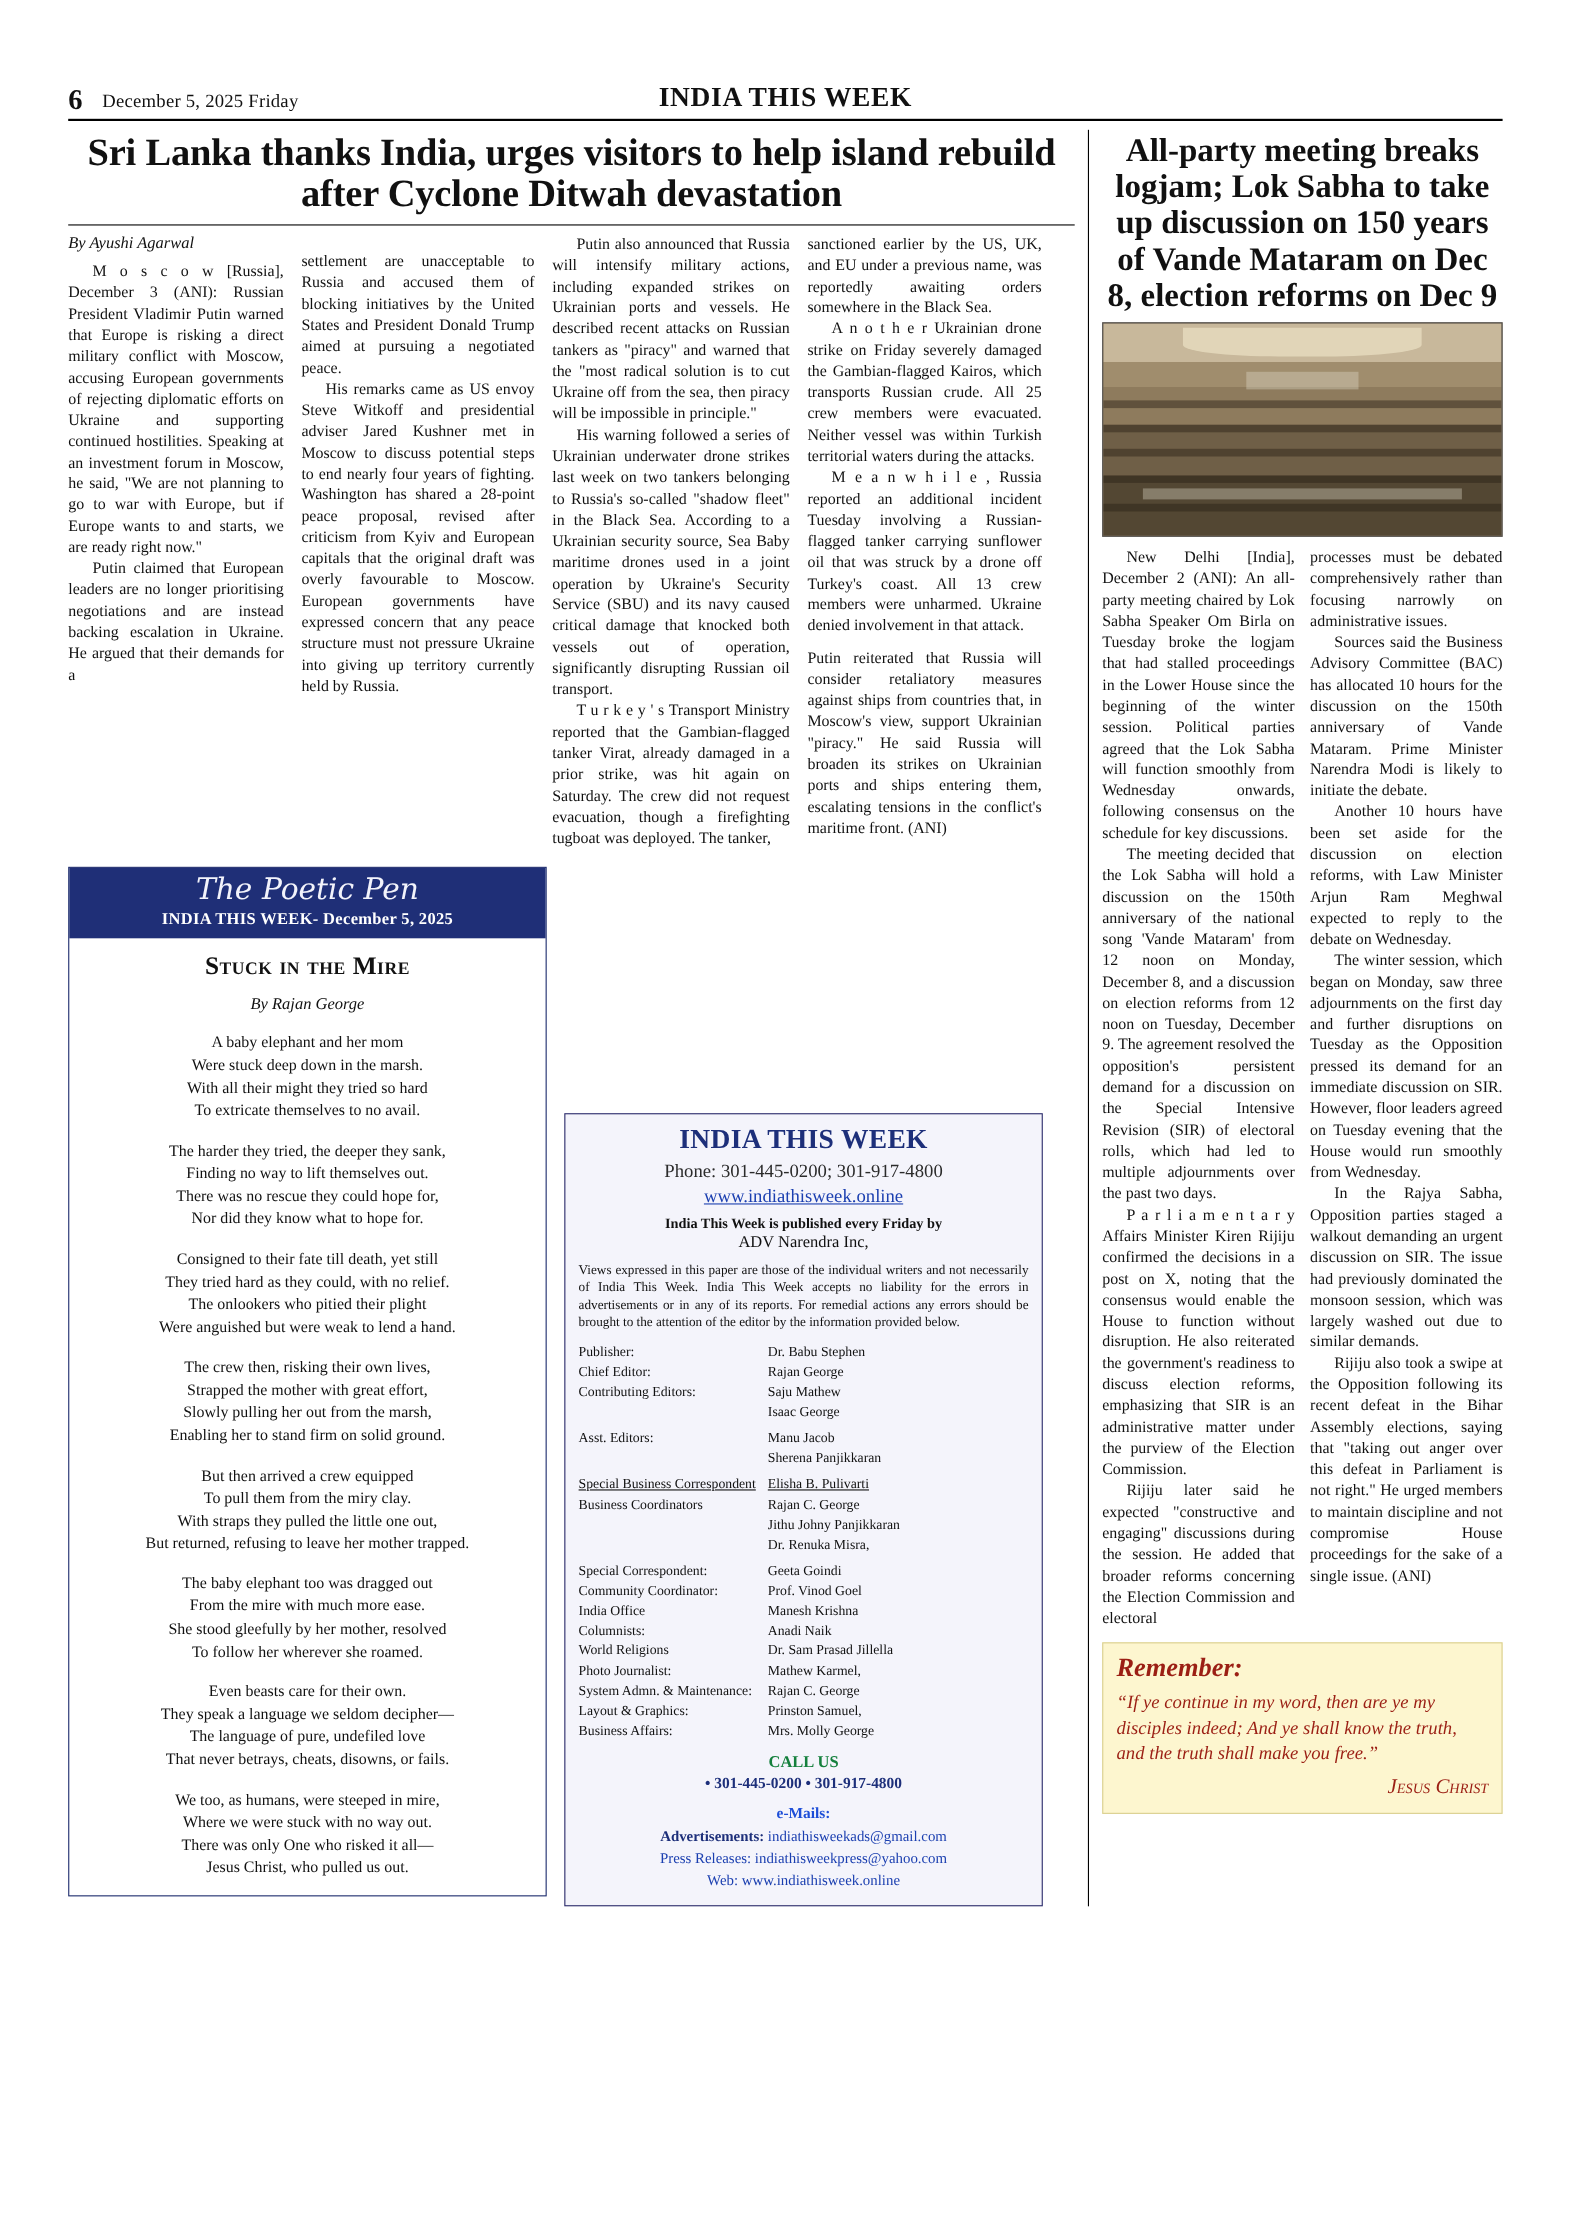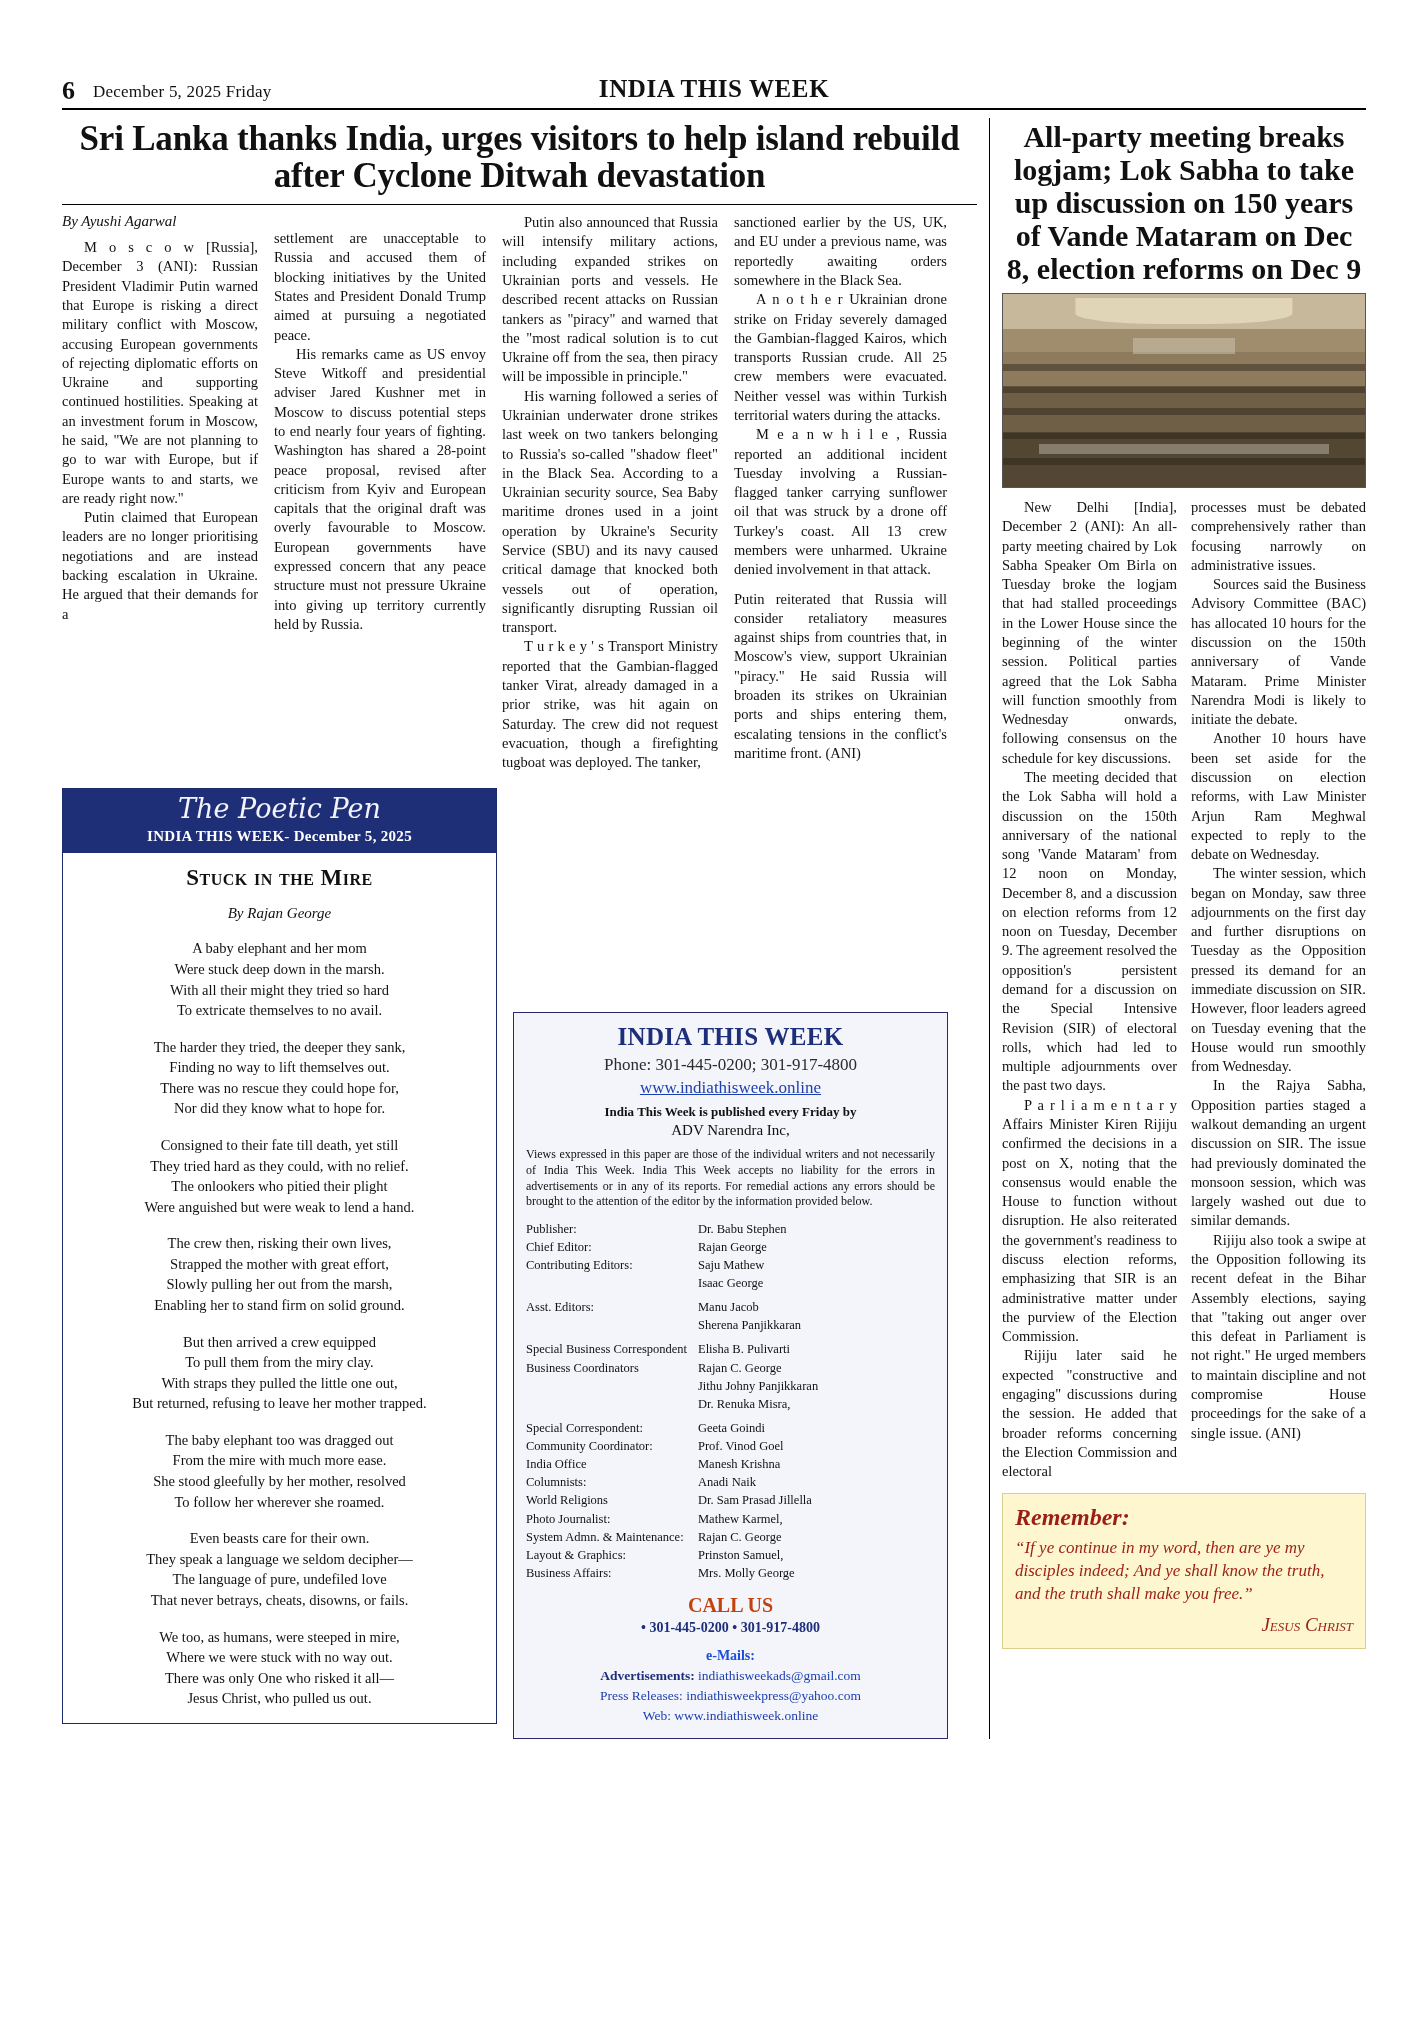--- a/index.html
+++ b/index.html
@@ -232,7 +232,7 @@
                   <div class="staff-role"></div>
                   <div class="staff-name">Sherena Panjikkaran</div>
                 </div>
-              <div class="staff-row" style="margin-top:6px;">
+              <div class="staff-row" style="margin-top:6px;text-decoration:underline;">
                   <div class="staff-role">Special Business Correspondent</div>
                   <div class="staff-name">Elisha B. Pulivarti</div>
                 </div>

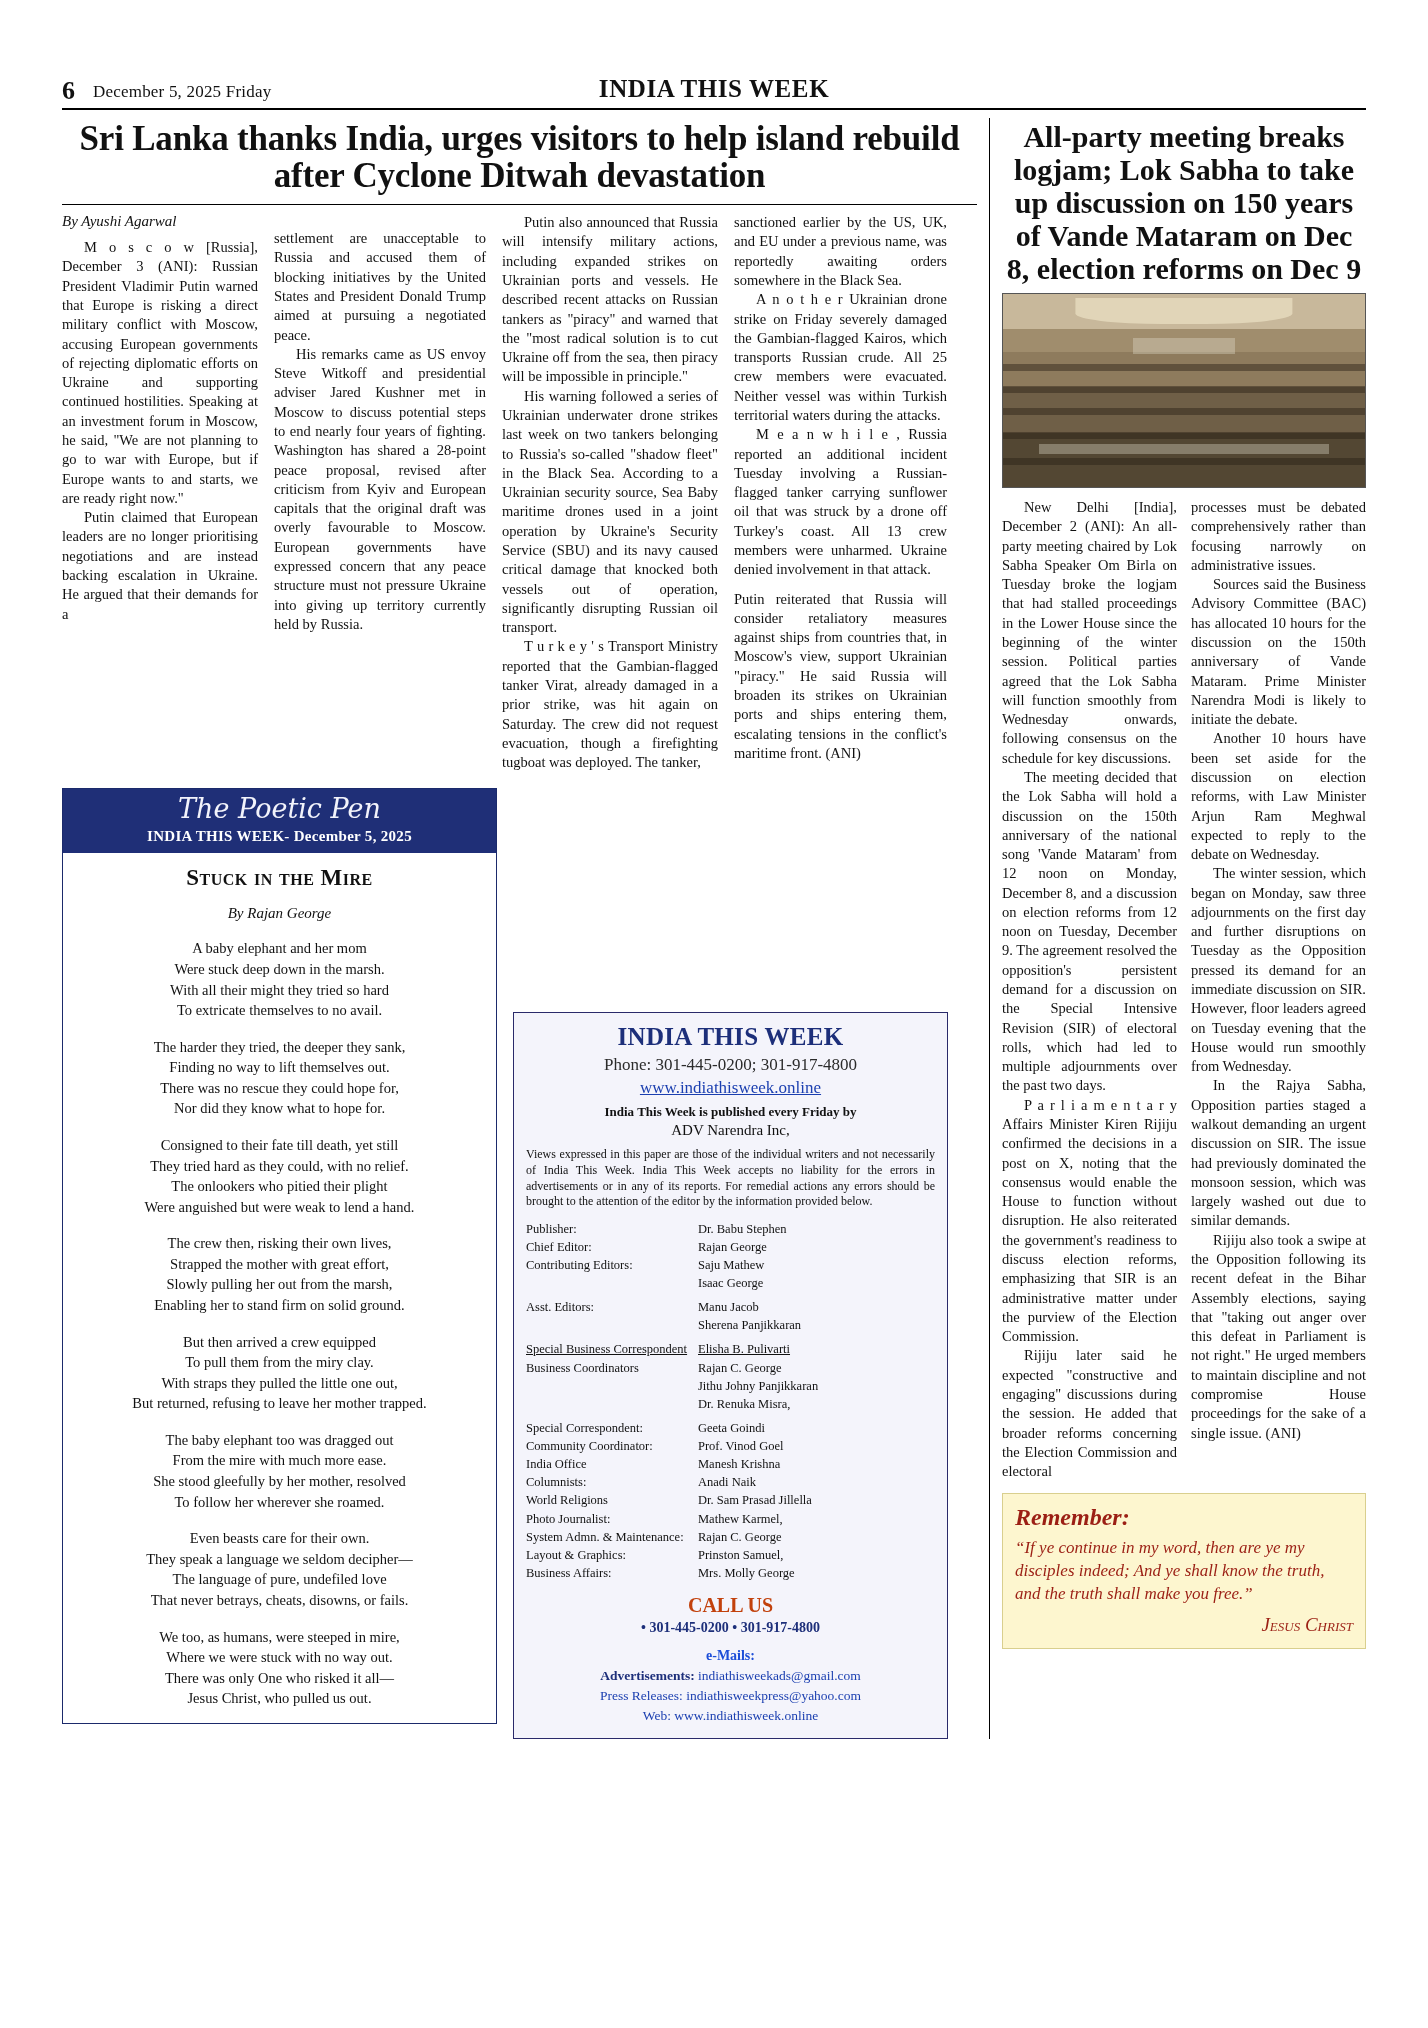--- a/index.html
+++ b/index.html
@@ -101,7 +101,7 @@
   .staff-row { display:flex; font-size:12.5px; line-height:1.45; }
   .staff-role { width:172px; flex:0 0 172px; }
   .staff-name { flex:1; }
-  .ib-call { font-size:20px; font-weight:bold; color:#c2410c; margin-top:12px; }
+  .ib-call { font-size:15px; font-weight:bold; color:#15803d; margin-top:12px; }
   .ib-nums { font-size:14px; font-weight:bold; color:#1d2f7a; margin-top:3px; }
   .ib-emails { font-size:14px; font-weight:bold; color:#1d4ed8; margin-top:12px; }
   .ib-line { font-size:13.5px; margin-top:4px; color:#1b3fb0; }

